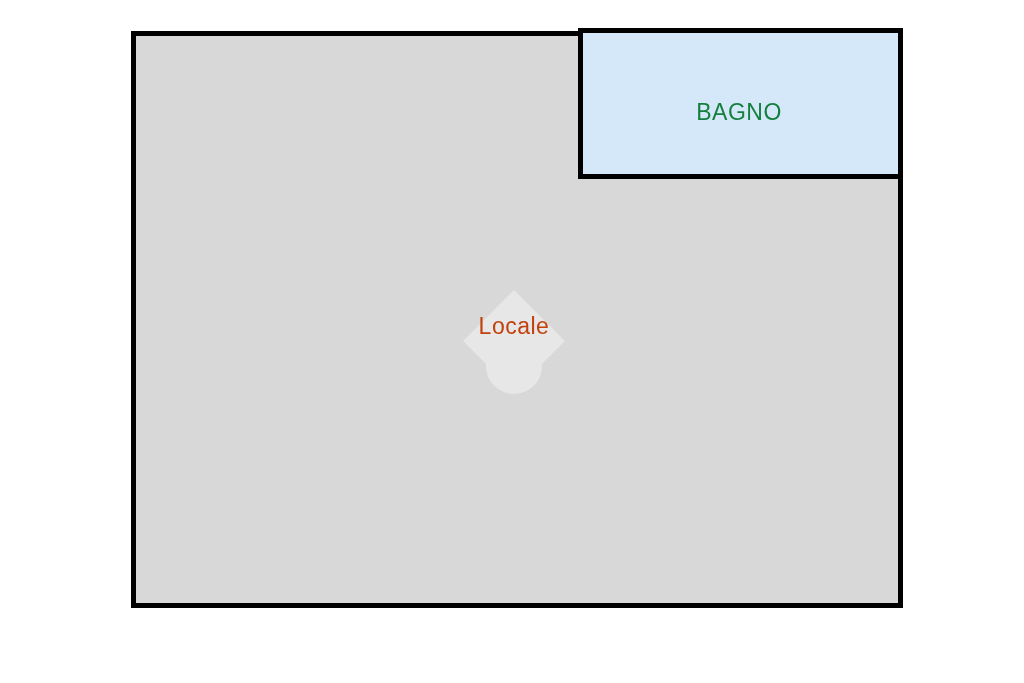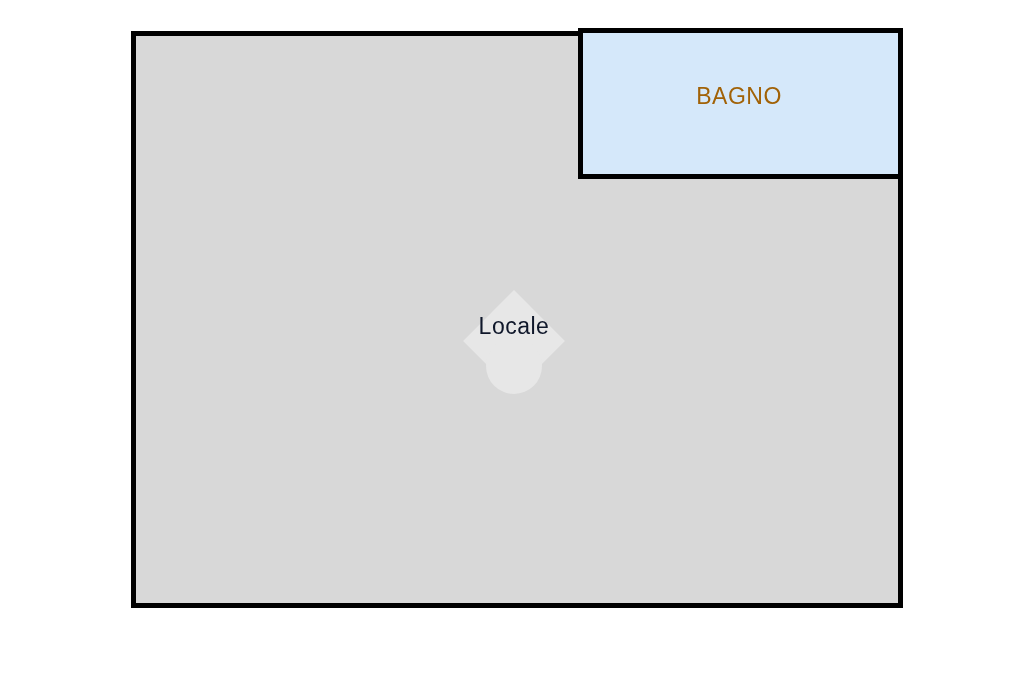--- a/index.html
+++ b/index.html
@@ -55,8 +55,8 @@
   }
   .label-bagno {
     left: 739px;
-    top: 96px;
-    color: #a16207;
+    top: 112px;
+    color: #15803d;
   }
   .watermark {
     position: absolute;

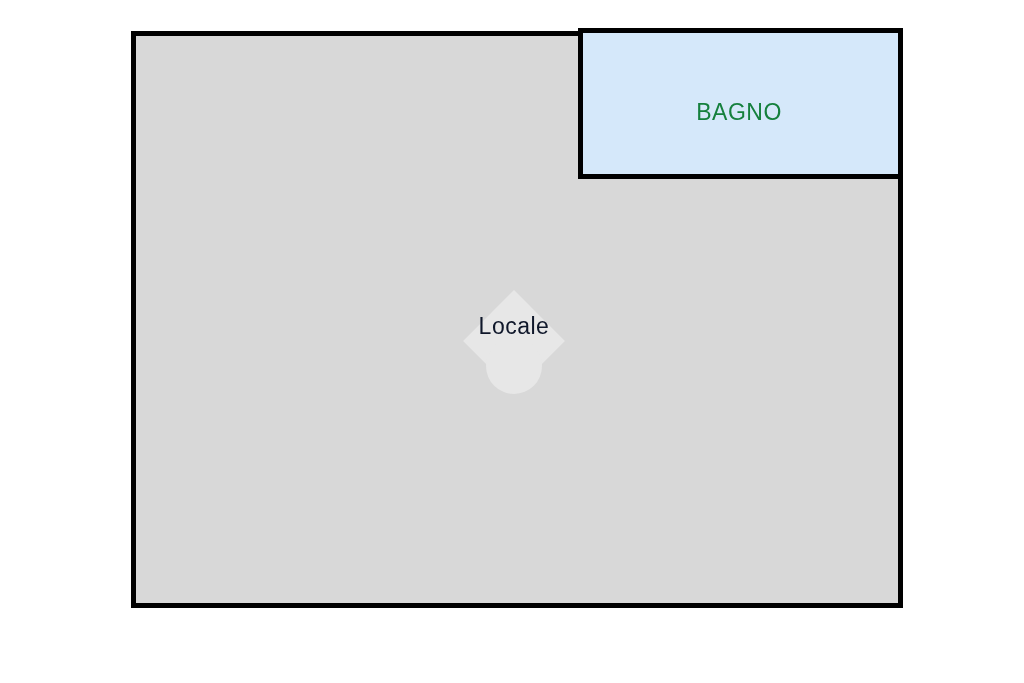--- a/index.html
+++ b/index.html
@@ -42,7 +42,7 @@
   }
   .room-label {
     position: absolute;
-    color: #0f172a;
+    color: #c2410c;
     font-size: 23px;
     letter-spacing: 0.5px;
     white-space: nowrap;

